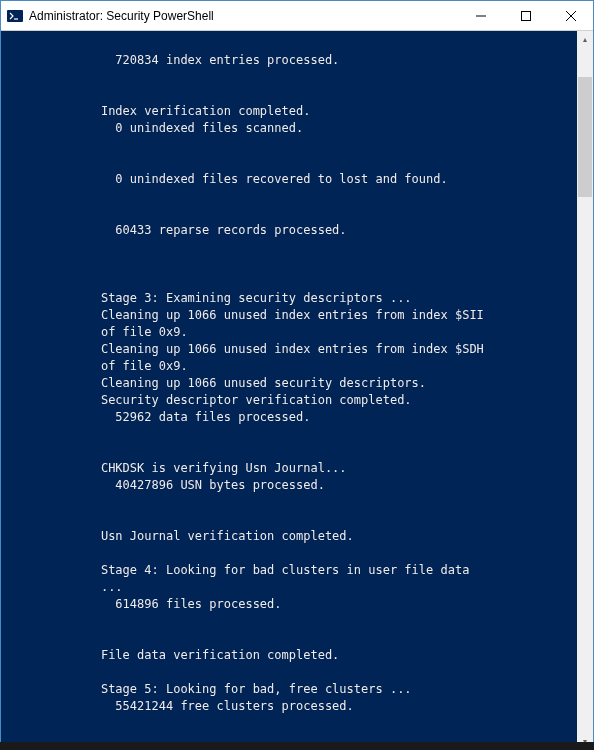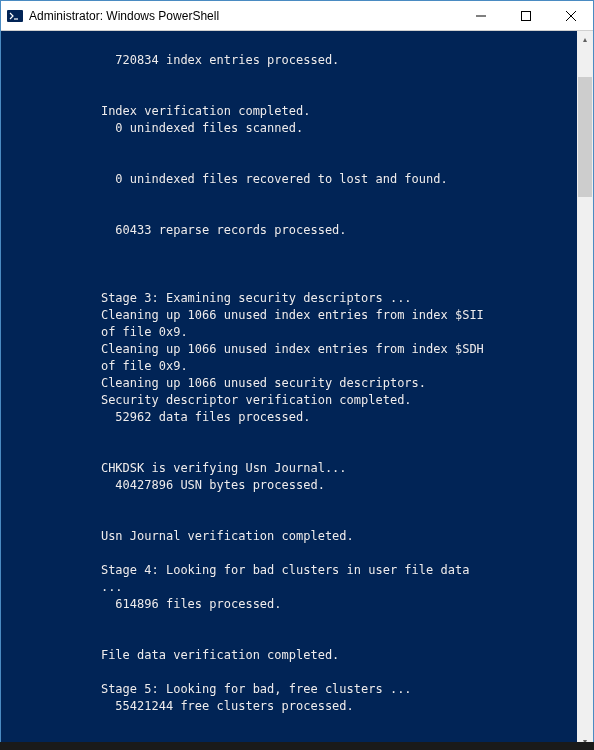--- a/index.html
+++ b/index.html
@@ -108,7 +108,7 @@
         <path d="M7 11 L11 11" stroke="#fff" stroke-width="1.2"></path>
       </svg>
     </span>
-    <span class="title">Administrator: Windows PowerShell</span>
+    <span class="title">Administrator: Security PowerShell</span>
     <span class="spacer"></span>
     <div class="win-btn">
       <svg viewBox="0 0 10 10">

